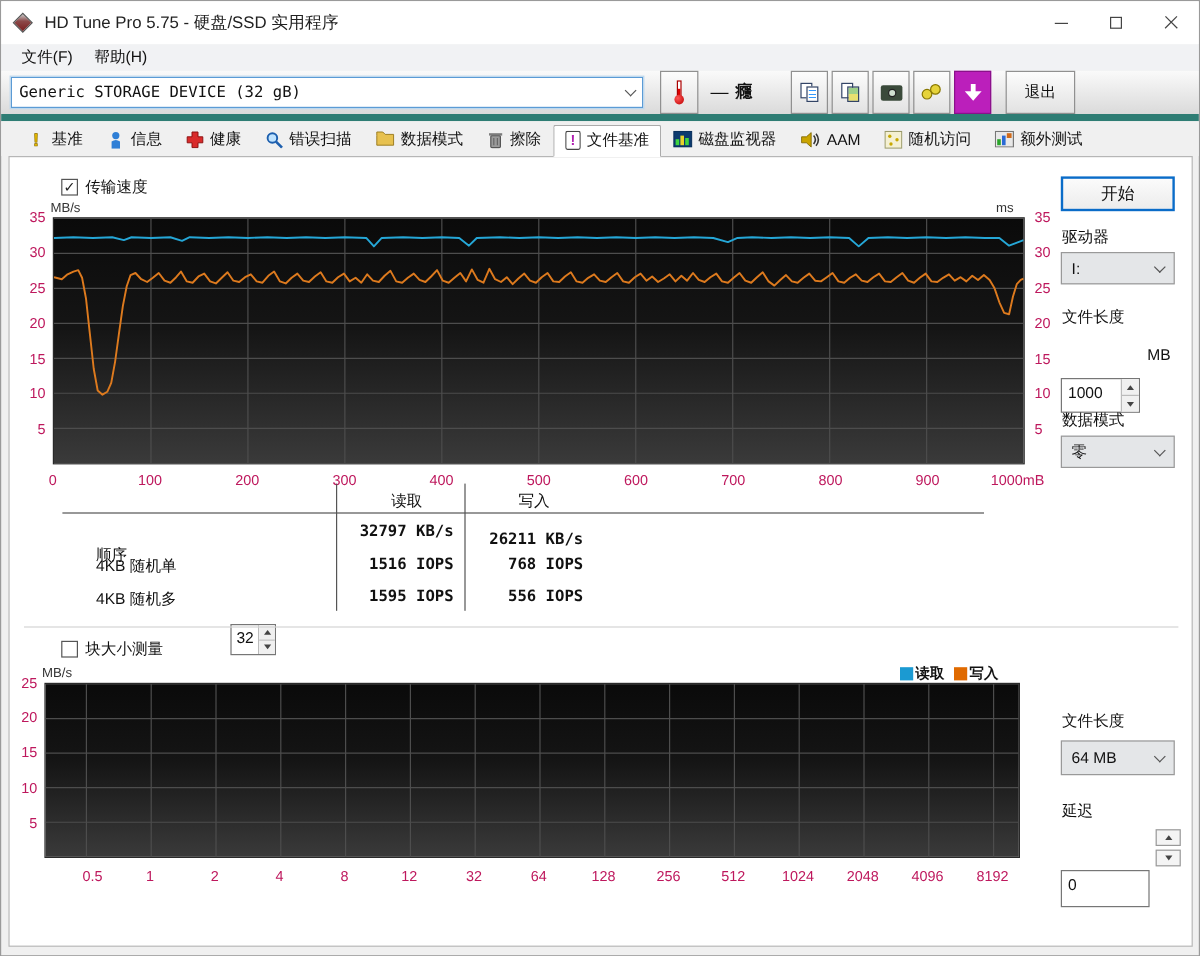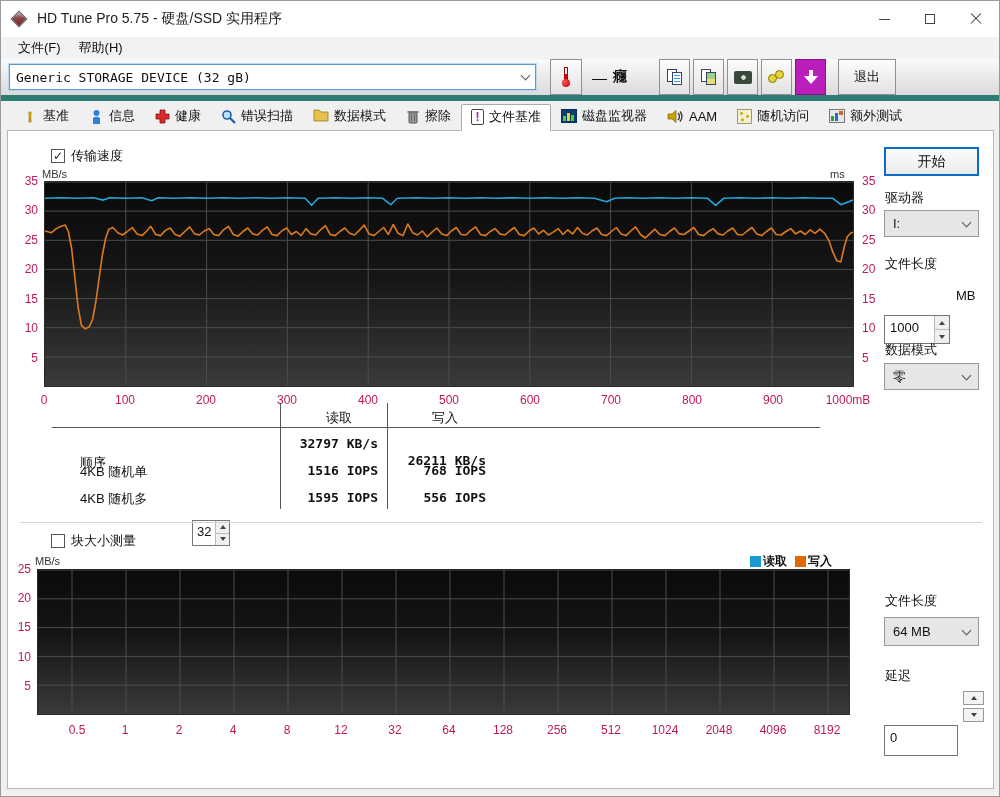--- a/index.html
+++ b/index.html
@@ -354,7 +354,7 @@
         <div class="abs" style="left:44px; top:296px; width:768px; height:1px; background:#555;"></div>
         <div class="res-label" style="left:72px; top:323px;">顺序</div>
         <div class="res-val" style="left:238px; top:305px; width:132px;">32797 KB/s</div>
-        <div class="res-val" style="left:352px; top:322px; width:126px;">26211 KB/s</div>
+        <div class="res-val" style="left:352px; top:311px; width:126px;">26211 KB/s</div>
         <div class="res-label" style="left:72px; top:332px;">4KB 随机单</div>
         <div class="res-val" style="left:238px; top:332px; width:132px;">1516 IOPS</div>
         <div class="res-val" style="left:352px; top:332px; width:126px;">768 IOPS</div>

